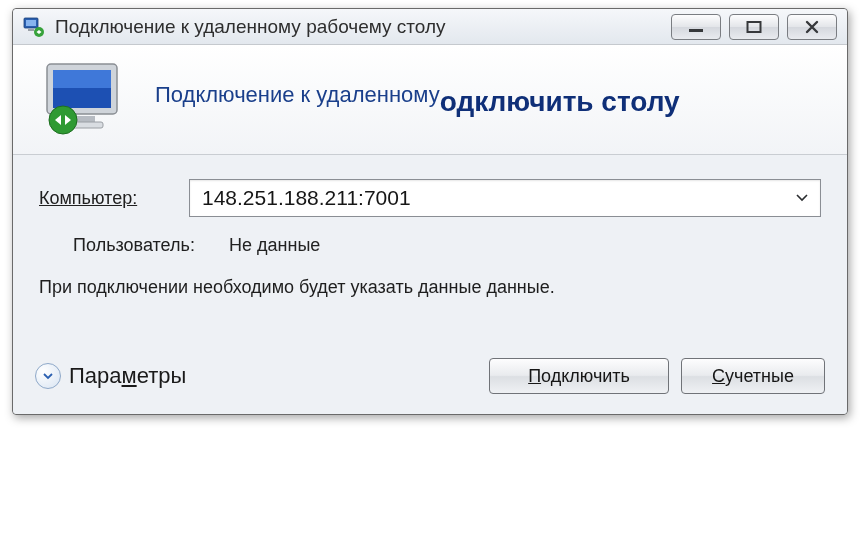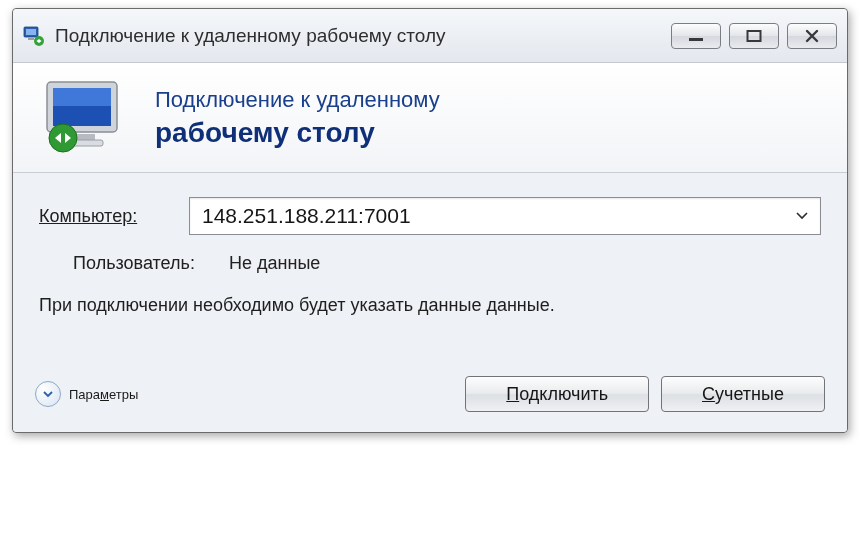--- a/index.html
+++ b/index.html
@@ -24,7 +24,7 @@
     box-shadow: 2px 3px 10px rgba(0,0,0,0.35);
   }
   .titlebar {
-    height: 54px;
+    height: 36px;
     padding: 0 10px;
     display: flex;
     align-items: center;

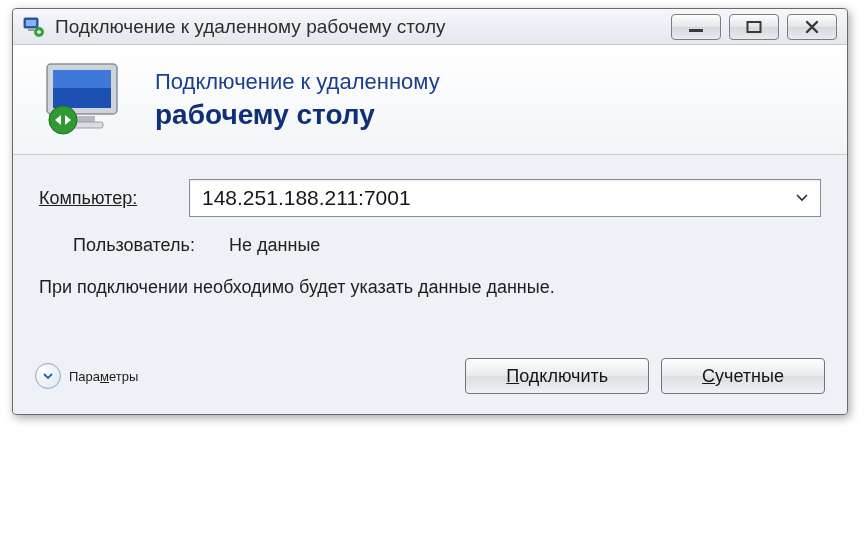--- a/index.html
+++ b/index.html
@@ -78,7 +78,7 @@
     margin-right: 22px;
     flex: 0 0 auto;
   }
-  .header-text { display: flex; flex-direction: column; }
+  .header-text { display: flex; flex-direction: row; }
   .header-line1 {
     color: #1a3f8b;
     font-size: 22px;

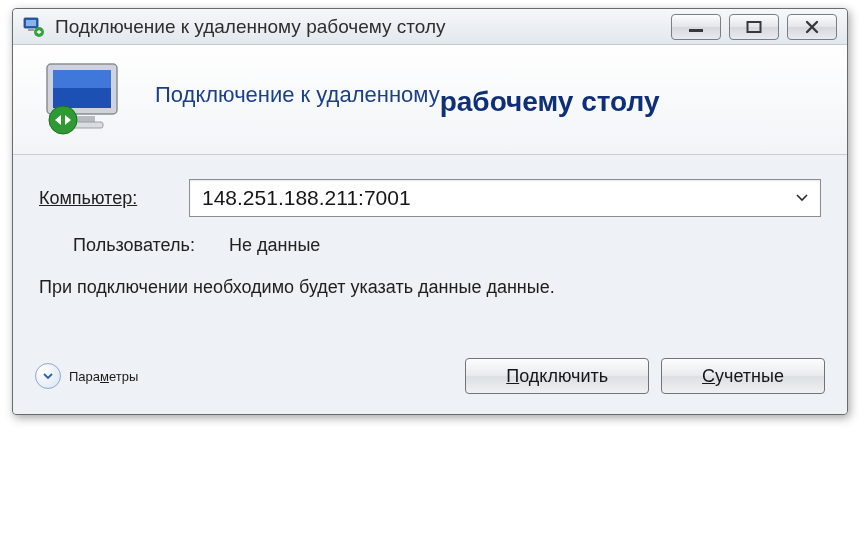--- a/index.html
+++ b/index.html
@@ -240,7 +240,7 @@
     </span>
     <div class="header-text">
       <div class="header-line1">Подключение к удаленному</div>
-      <div class="header-line2">рабочему столу</div>
+      <div class="header-line2">одключить столу</div>
     </div>
   </div>
 

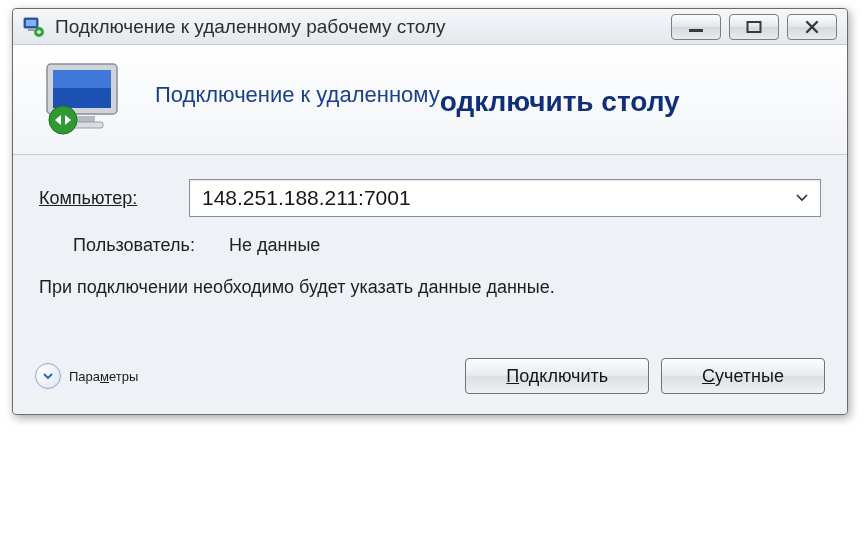--- a/index.html
+++ b/index.html
@@ -159,7 +159,7 @@
     gap: 8px;
     flex: 0 0 auto;
     color: #1a1a1a;
-    font-size: 13px;
+    font-size: 22px;
   }
   .disclose {
     width: 26px;

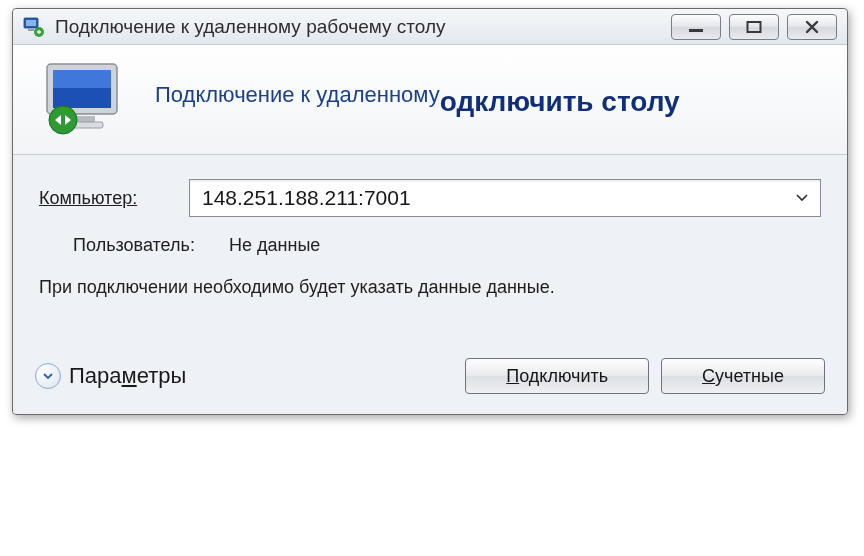--- a/index.html
+++ b/index.html
@@ -179,7 +179,7 @@
     background: linear-gradient(#fdfdfe, #e9ebee 48%, #dcdfe3 52%, #eff1f4);
     color: #161616;
     font-size: 18px;
-    padding: 0 40px;
+    padding: 0 30px;
     margin-left: 12px;
     display: flex;
     align-items: center;

